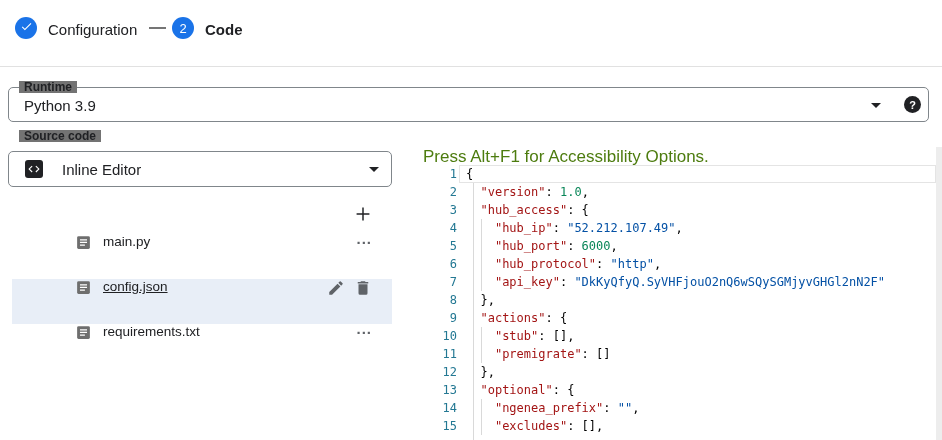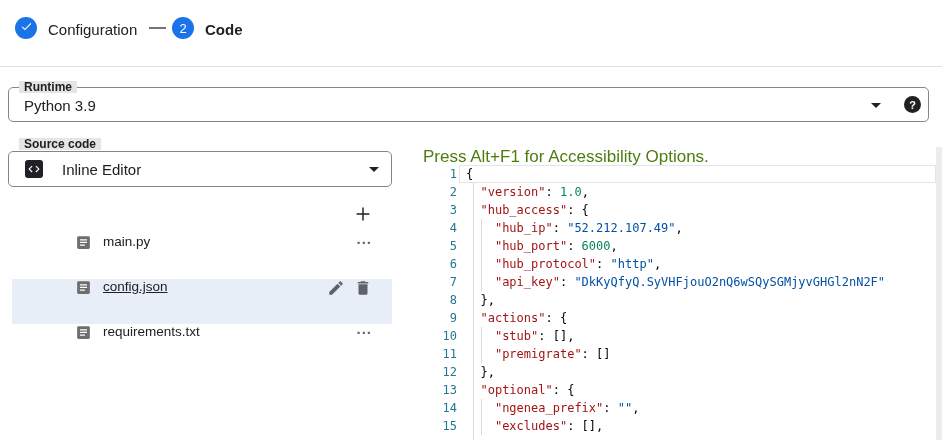--- a/index.html
+++ b/index.html
@@ -28,7 +28,7 @@
   .source-box  { left:8px; top:151px; width:384px; height:36px; }
   .field-label {
     position:absolute; font-size:12px; font-weight:600; color:#202124;
-    background:#e5e5e5; padding:0 5px; line-height:12px;
+    background:#737373; padding:0 5px; line-height:12px;
   }
   .runtime-label { left:19px; top:81px; }
   .source-label  { left:19px; top:138px; }

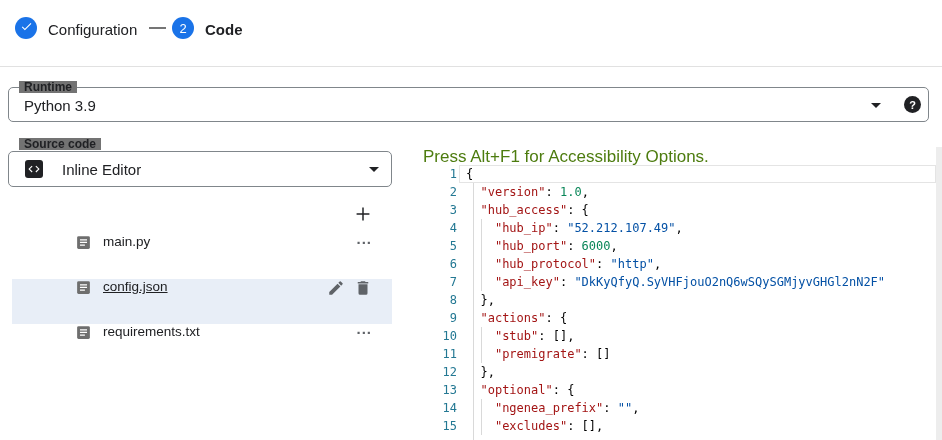--- a/index.html
+++ b/index.html
@@ -31,7 +31,7 @@
     background:#737373; padding:0 5px; line-height:12px;
   }
   .runtime-label { left:19px; top:81px; }
-  .source-label  { left:19px; top:138px; }
+  .source-label  { left:19px; top:130px; }
   .field-value { position:absolute; font-size:15px; color:#202124; }
   .runtime-value { left:24px; top:97px; }
   .source-value  { left:62px; top:161px; }

